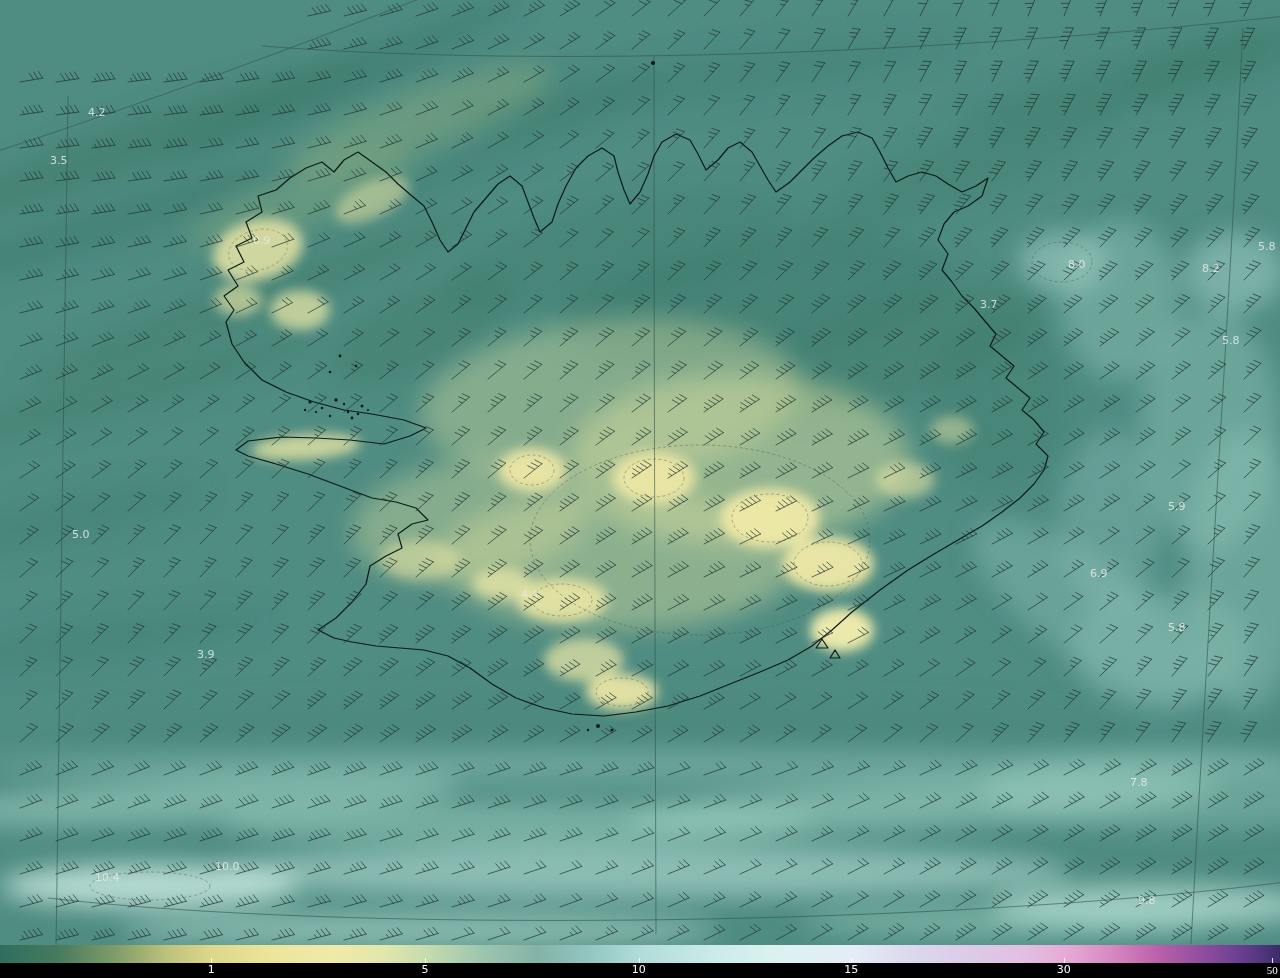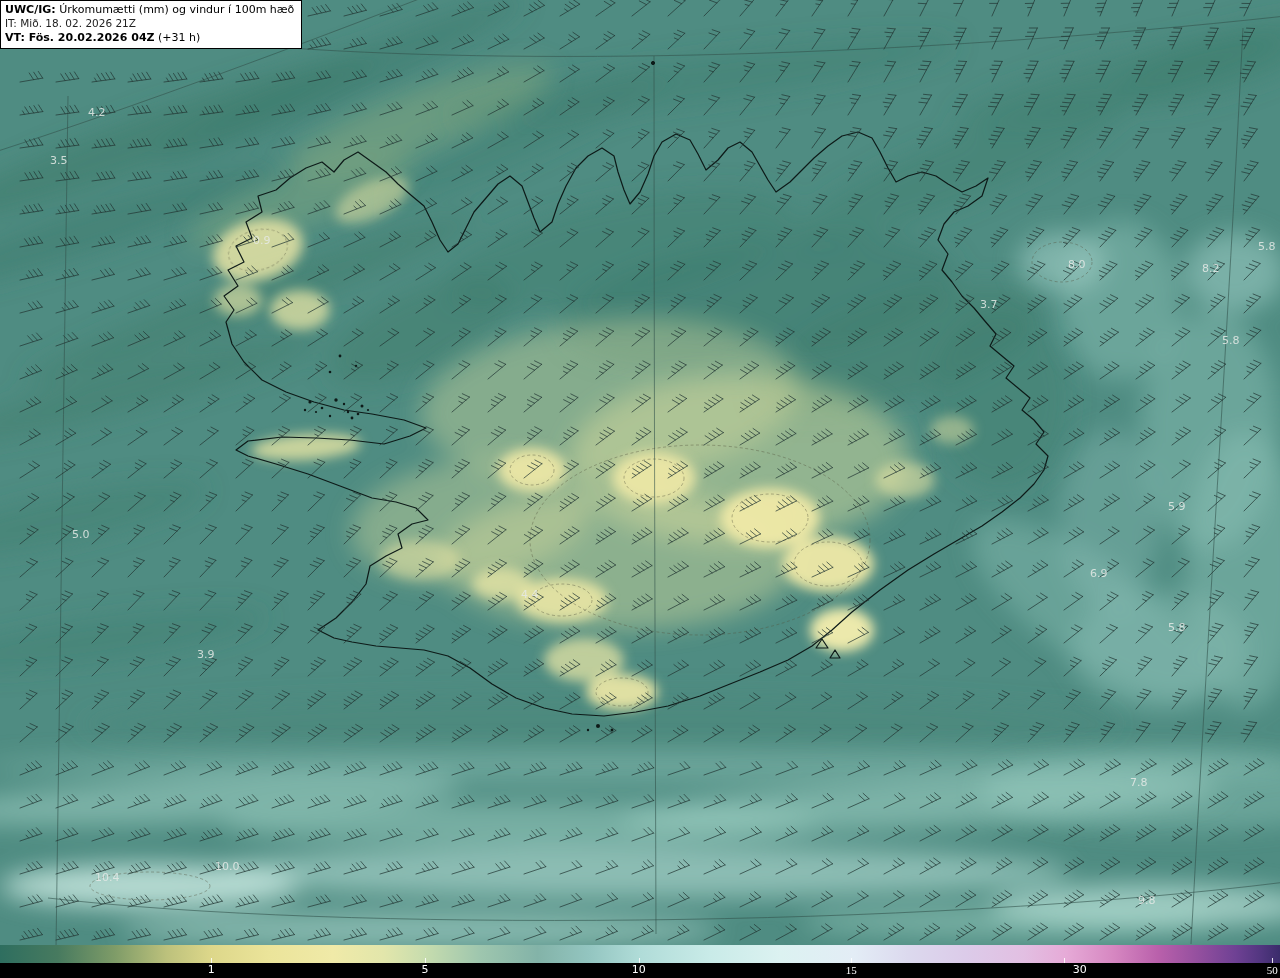--- a/index.html
+++ b/index.html
@@ -218,11 +218,6 @@
       </g>
   </svg>
 
-  <div id="title-box">
-    <div class="t1"><b>UWC/IG:</b><span> Úrkomumætti (mm) og vindur í 100m hæð</span></div>
-    <div class="t2">IT: Mið. 18. 02. 2026 21Z</div>
-    <div class="t3"><b>VT: Fös. 20.02.2026 04Z</b><span> (+31 h)</span></div>
-  </div>
 
   <div id="colorbar">
     <div id="cb-gradient" style="background: linear-gradient(90deg, rgb(46, 110, 95) 0%, rgb(71, 122, 95) 4.5%, rgb(127, 156, 104) 9%, rgb(188, 193, 124) 13%, rgb(221, 215, 138) 16.5%, rgb(235, 228, 154) 21%, rgb(240, 234, 168) 26%, rgb(226, 230, 171) 30%, rgb(198, 220, 174) 33.3%, rgb(158, 198, 174) 37.5%, rgb(131, 179, 168) 42%, rgb(147, 197, 192) 46%, rgb(176, 220, 216) 50%, rgb(201, 235, 232) 55.5%, rgb(220, 242, 241) 61%, rgb(227, 237, 246) 66.7%, rgb(220, 217, 238) 71%, rgb(220, 203, 233) 75.5%, rgb(226, 191, 226) 80%, rgb(230, 170, 215) 83.3%, rgb(214, 135, 193) 87%, rgb(185, 96, 171) 90.5%, rgb(149, 80, 159) 93.5%, rgb(111, 65, 148) 96.5%, rgb(82, 54, 128) 98.5%, rgb(58, 44, 107) 100%);">

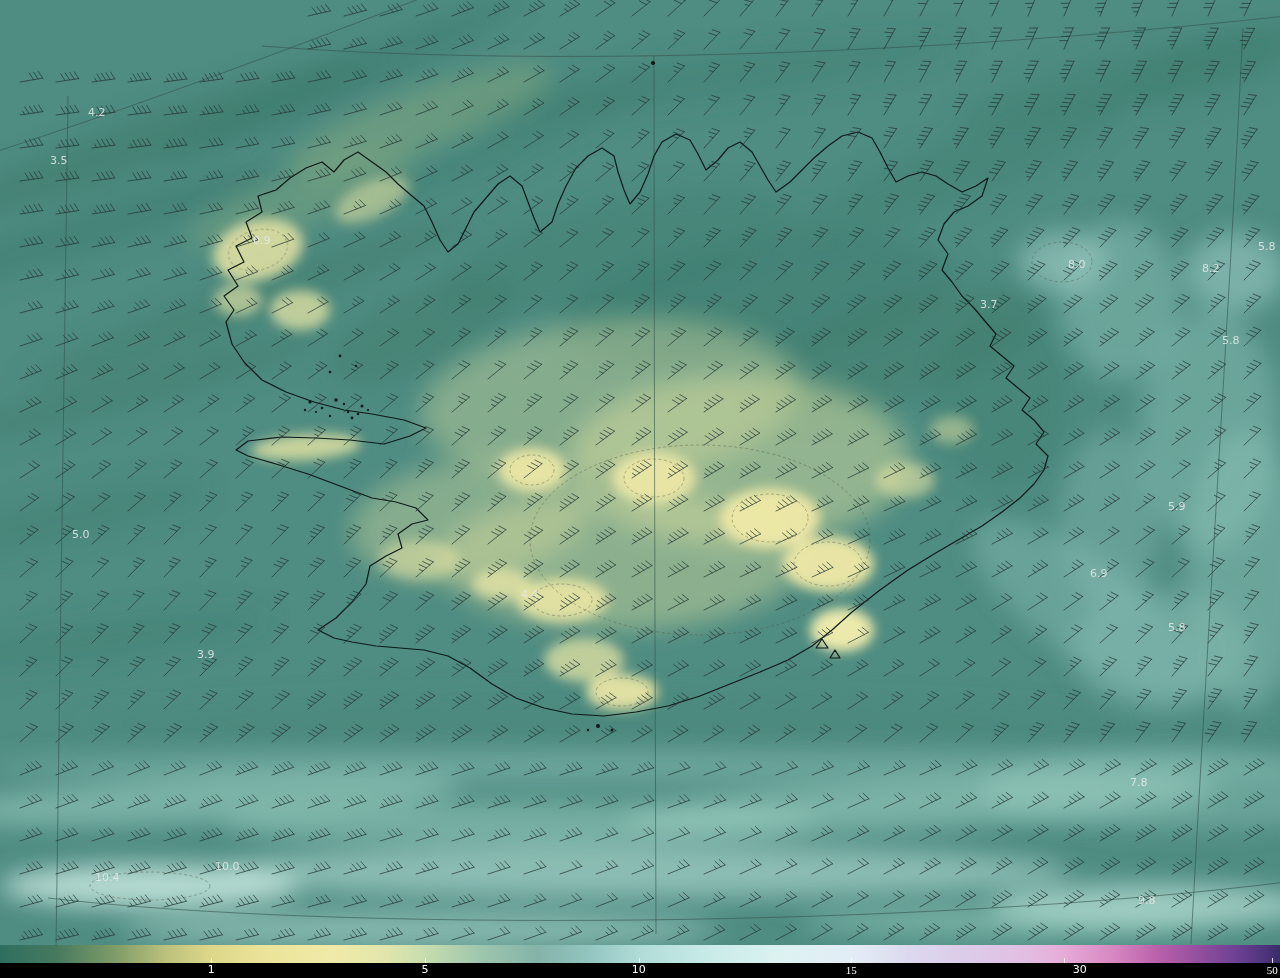--- a/index.html
+++ b/index.html
@@ -232,7 +232,7 @@
         <span class="cb-tick-label" style="left: 16.5%;">1</span>
         <span class="cb-tick-label" style="left: 33.2%;">5</span>
         <span class="cb-tick-label" style="left: 49.9%;">10</span>
-        <span class="cb-tick-label" style="left: 66.5%; font-family: Liberation Serif, serif;">15</span>
+        <span class="cb-tick-label" style="left: 66.5%;">15</span>
         <span class="cb-tick-label" style="left: 83.1%; margin-left: 16px;">30</span>
         <span class="cb-tick-label" style="left: 99.4%; font-family: Liberation Serif, serif;">50</span>
       </div>

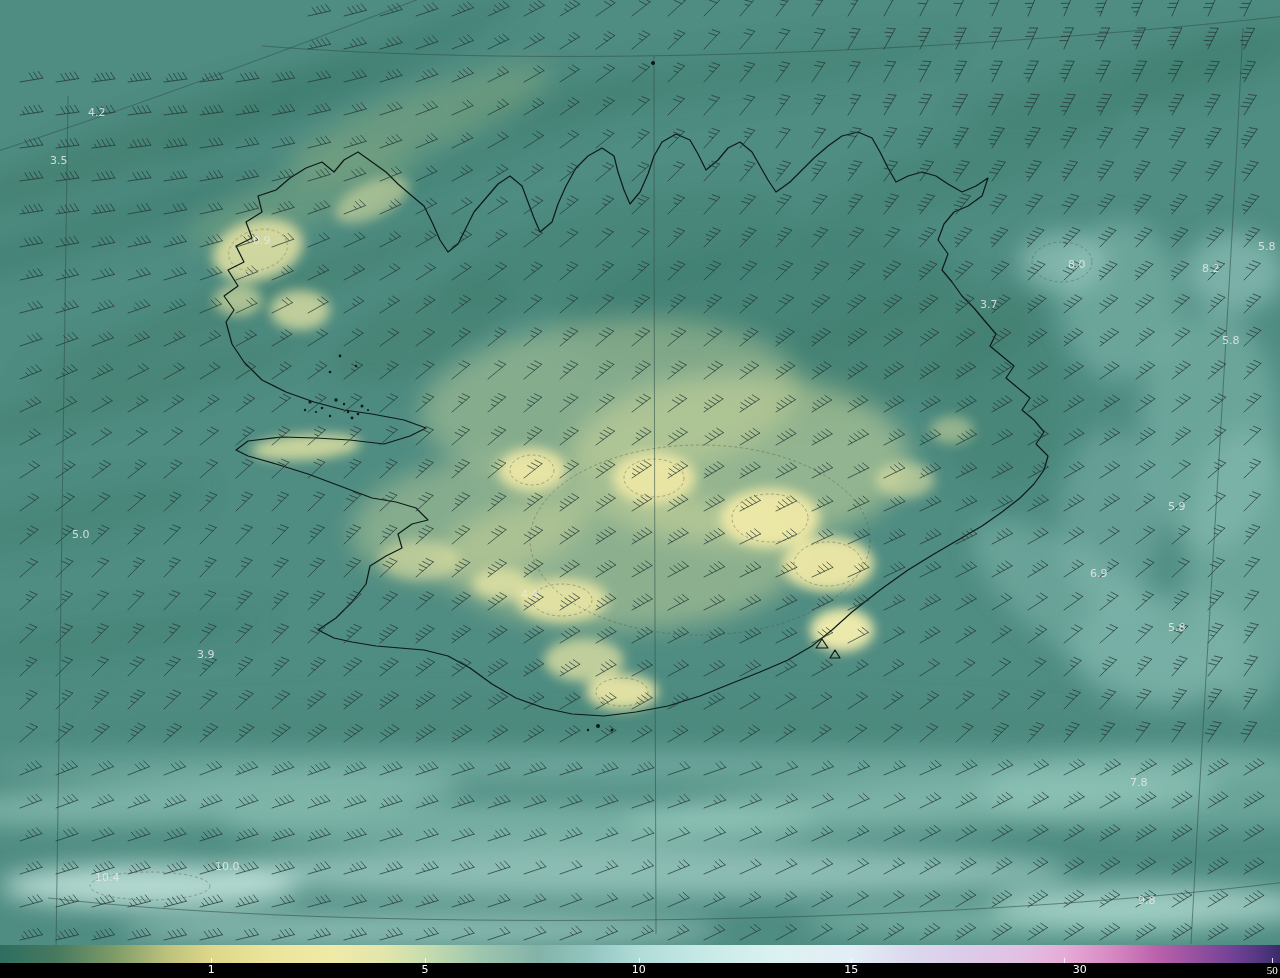--- a/index.html
+++ b/index.html
@@ -233,7 +233,7 @@
         <span class="cb-tick-label" style="left: 33.2%;">5</span>
         <span class="cb-tick-label" style="left: 49.9%;">10</span>
         <span class="cb-tick-label" style="left: 66.5%;">15</span>
-        <span class="cb-tick-label" style="left: 83.1%; margin-left: 16px;">30</span>
+        <span class="cb-tick-label" style="left: 83.1%;">30</span>
         <span class="cb-tick-label" style="left: 99.4%; font-family: Liberation Serif, serif;">50</span>
       </div>
   </div>

